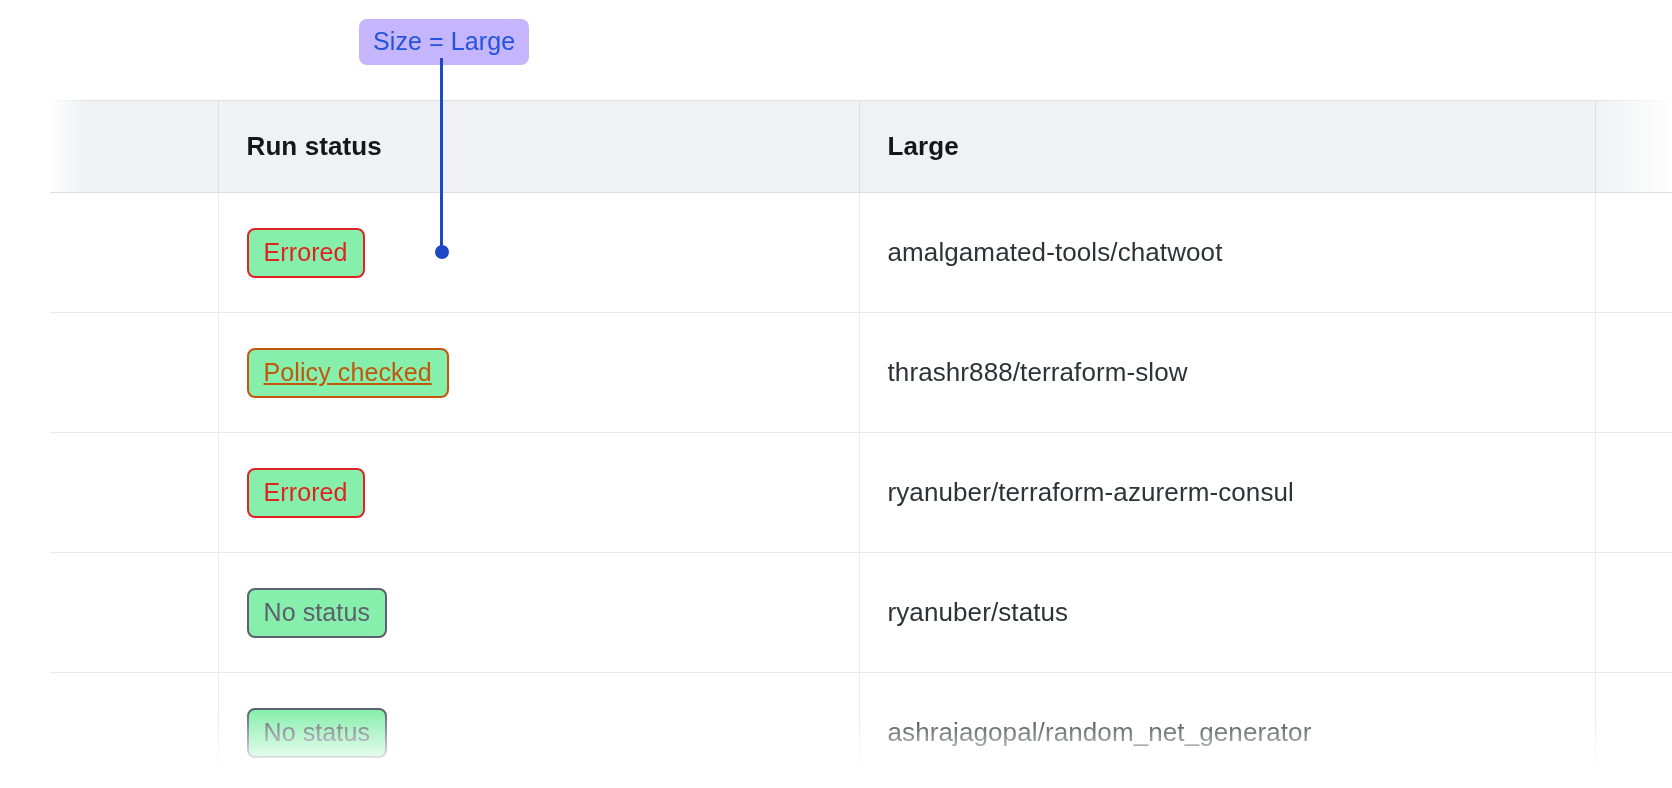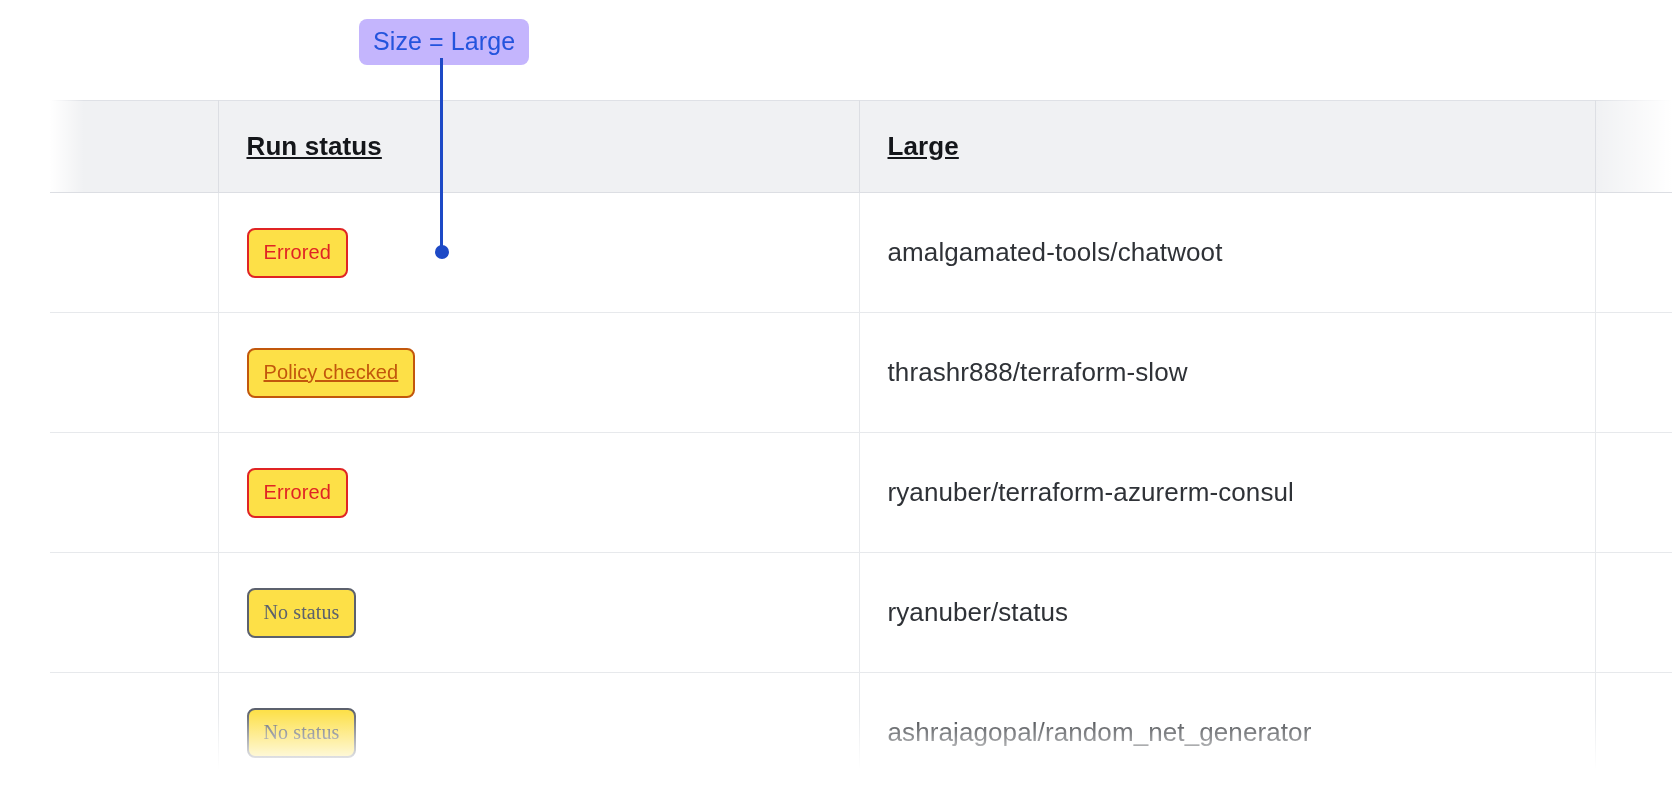--- a/index.html
+++ b/index.html
@@ -97,7 +97,6 @@
     font-weight: bold;
     color: #14161a;
     letter-spacing: 0.1px;
-    text-decoration: underline;
   }
   thead th.spacer-head { border-right: 1px solid #dcdee3; }
   thead th.tail-head   { border-right: none; }

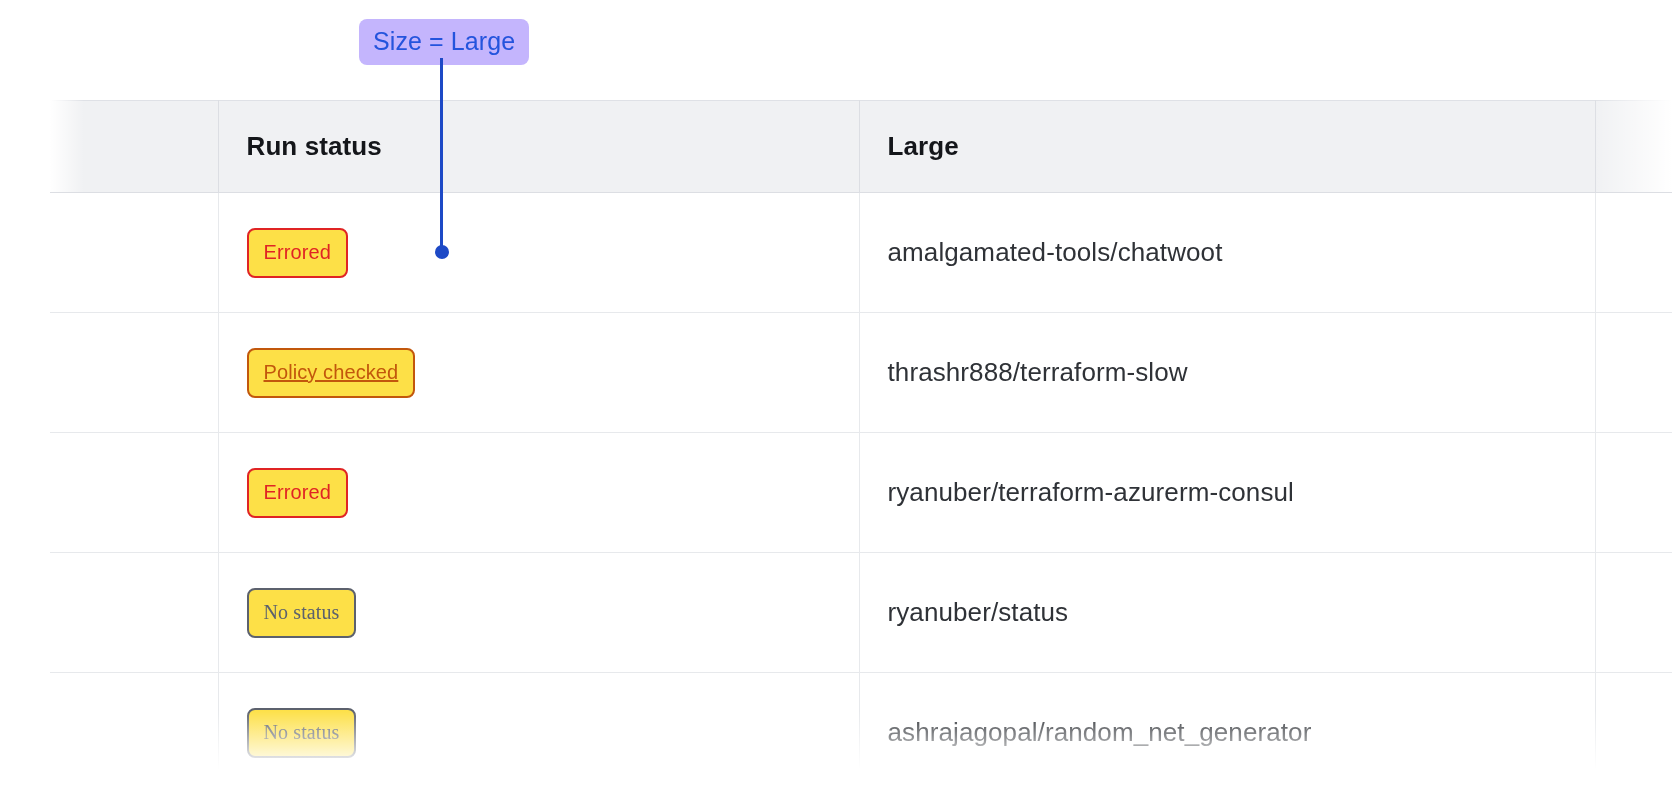--- a/index.html
+++ b/index.html
@@ -123,10 +123,10 @@
     padding: 7px 15px 9px 15px;
     border-radius: 8px;
     border: 2px solid currentColor;
-    font-size: 20px;
+    font-size: 25px;
     line-height: 30px;
     white-space: nowrap;
-    background: #fde047;
+    background: #86efac;
   }
   .pill.status-errored        { color: #e02424; }
   .pill.status-policy-checked { color: #c2570c; text-decoration: underline; }

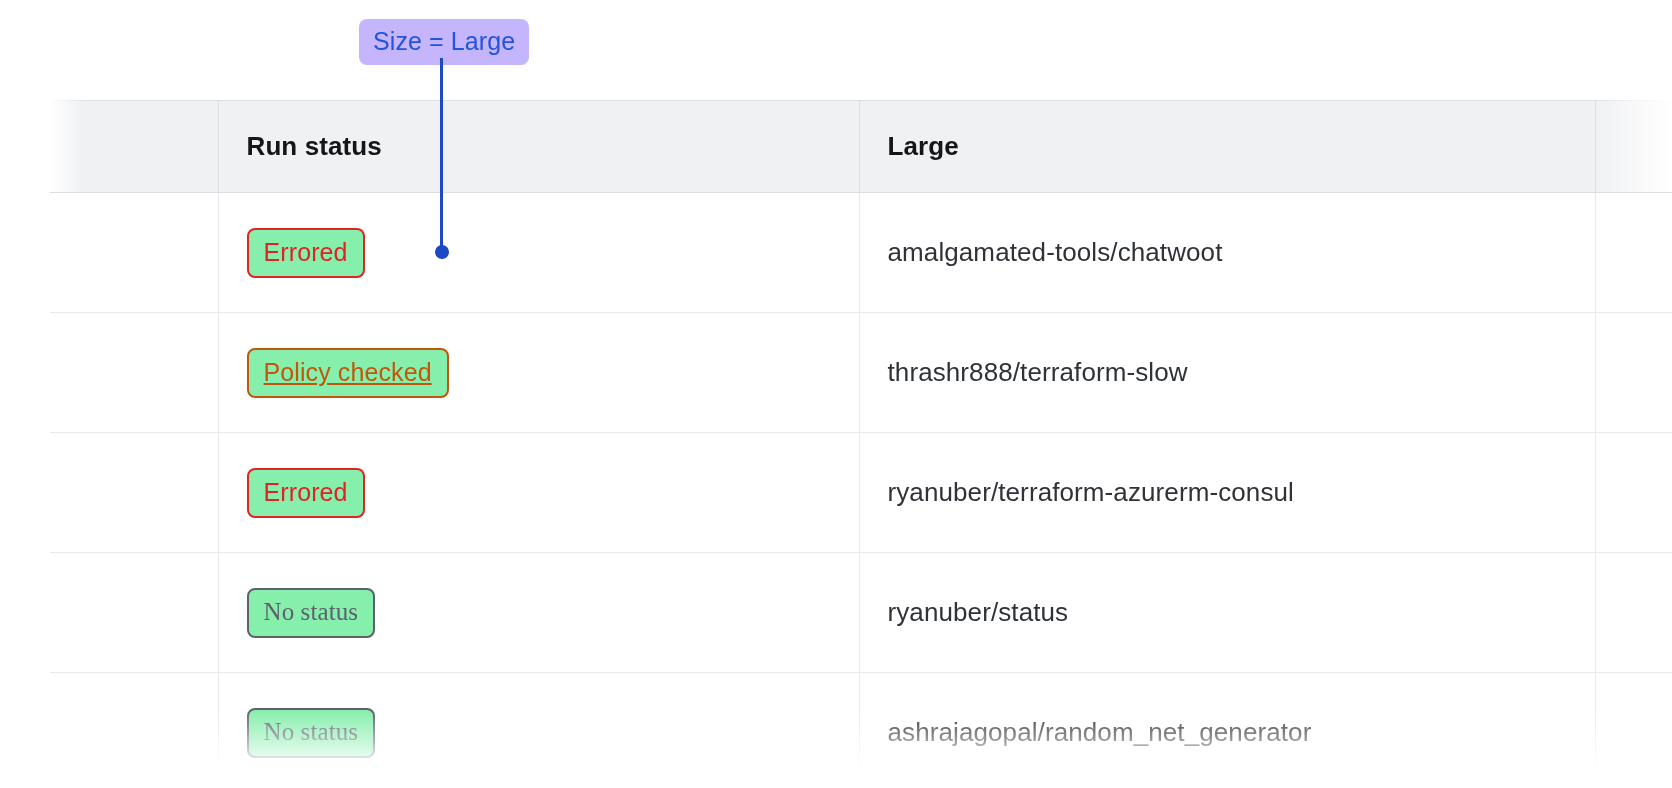--- a/index.html
+++ b/index.html
@@ -130,7 +130,7 @@
   }
   .pill.status-errored        { color: #e02424; }
   .pill.status-policy-checked { color: #c2570c; text-decoration: underline; }
-  .pill.status-no-status      { color: #5c616d; font-family: Liberation Serif, serif; }
+  .pill.status-no-status      { color: #5c616d; }
 
   
   .fade-left {

